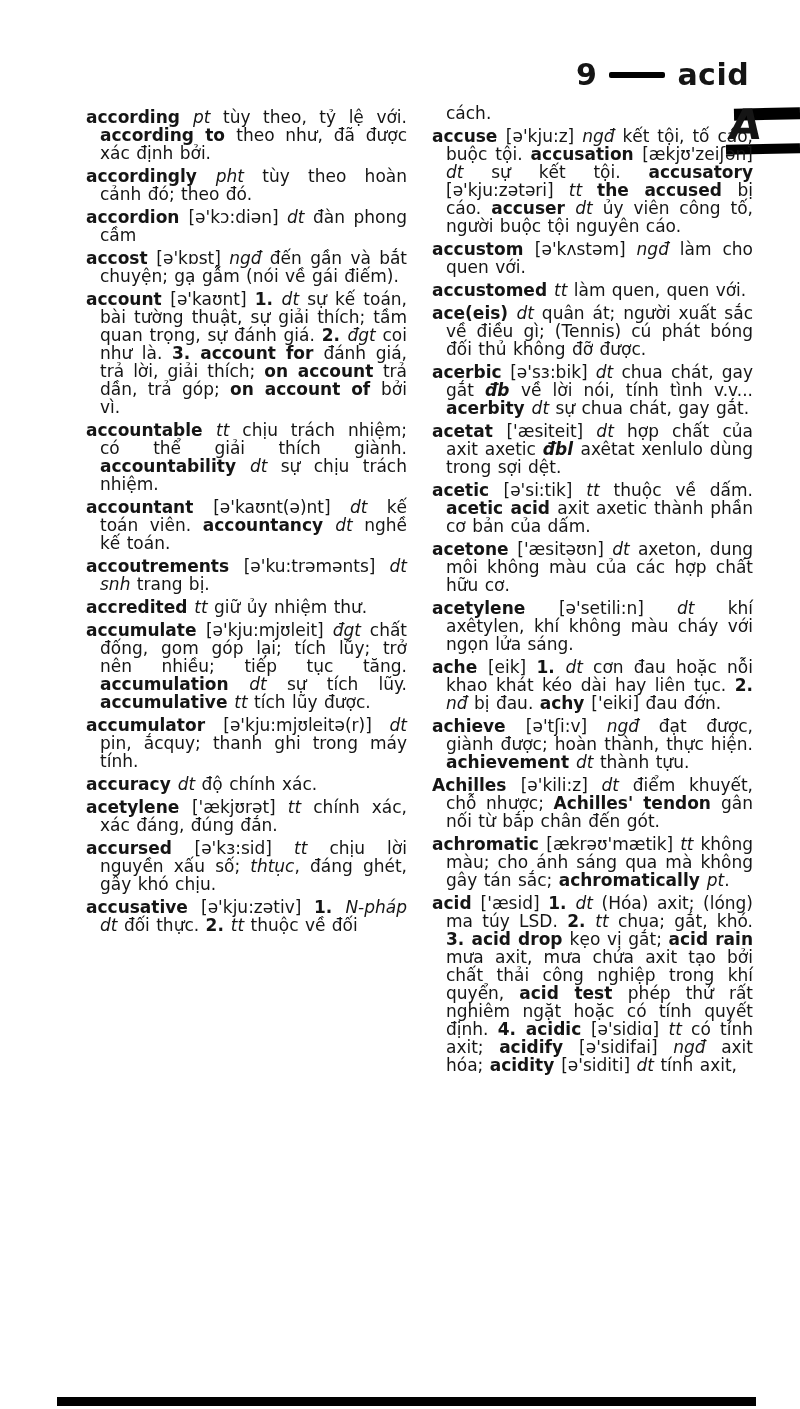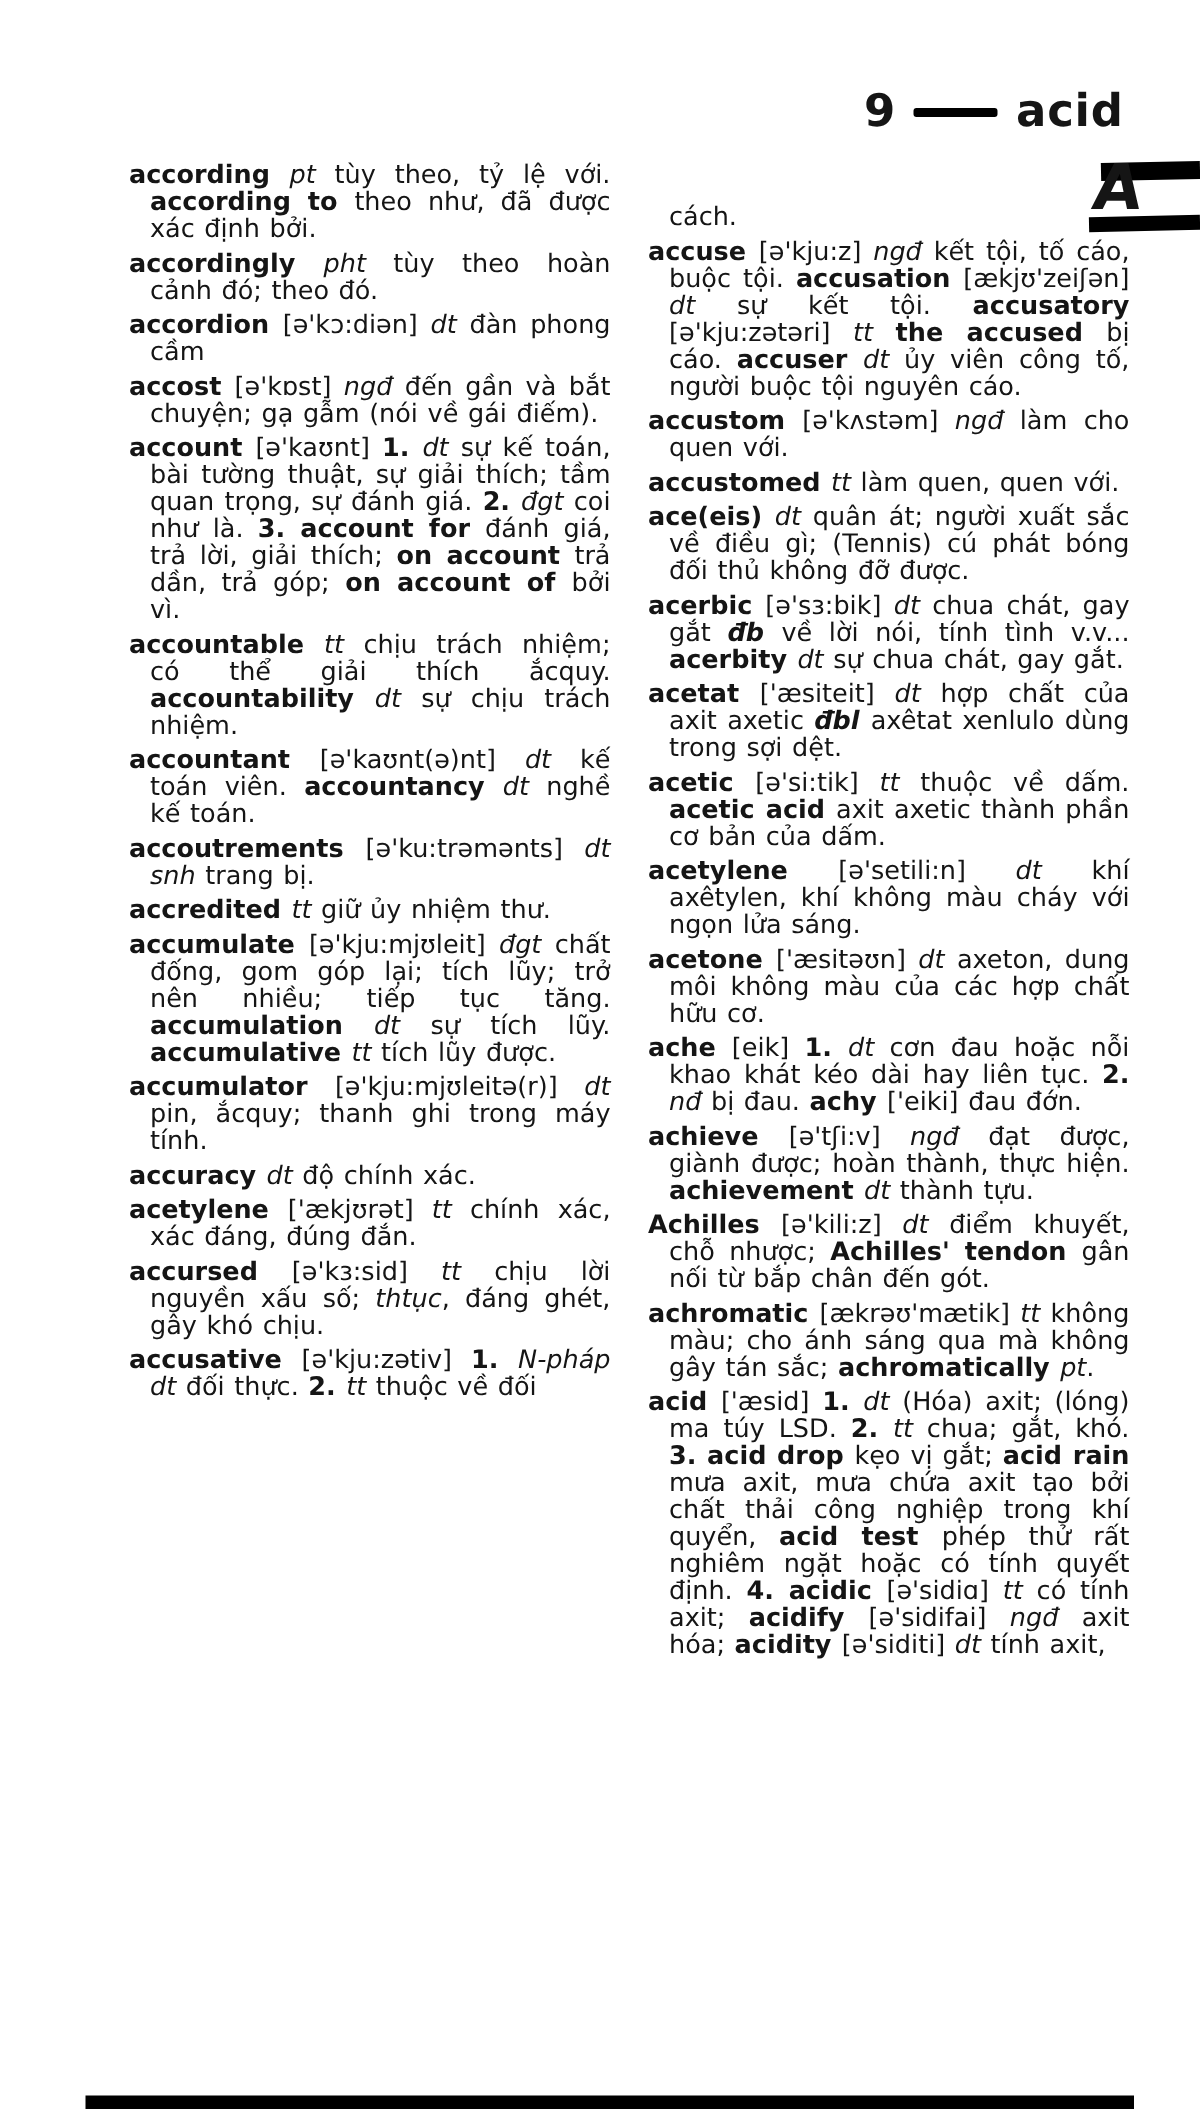--- a/index.html
+++ b/index.html
@@ -52,7 +52,7 @@
     padding-left: 14px;
     text-indent: -14px;
   }
-  .entry.cont { text-indent: 0; margin-top: 32px; }
+  .entry.cont { text-indent: 0; }
 
   .b  { font-weight: 700; }
   .i  { font-style: italic; }

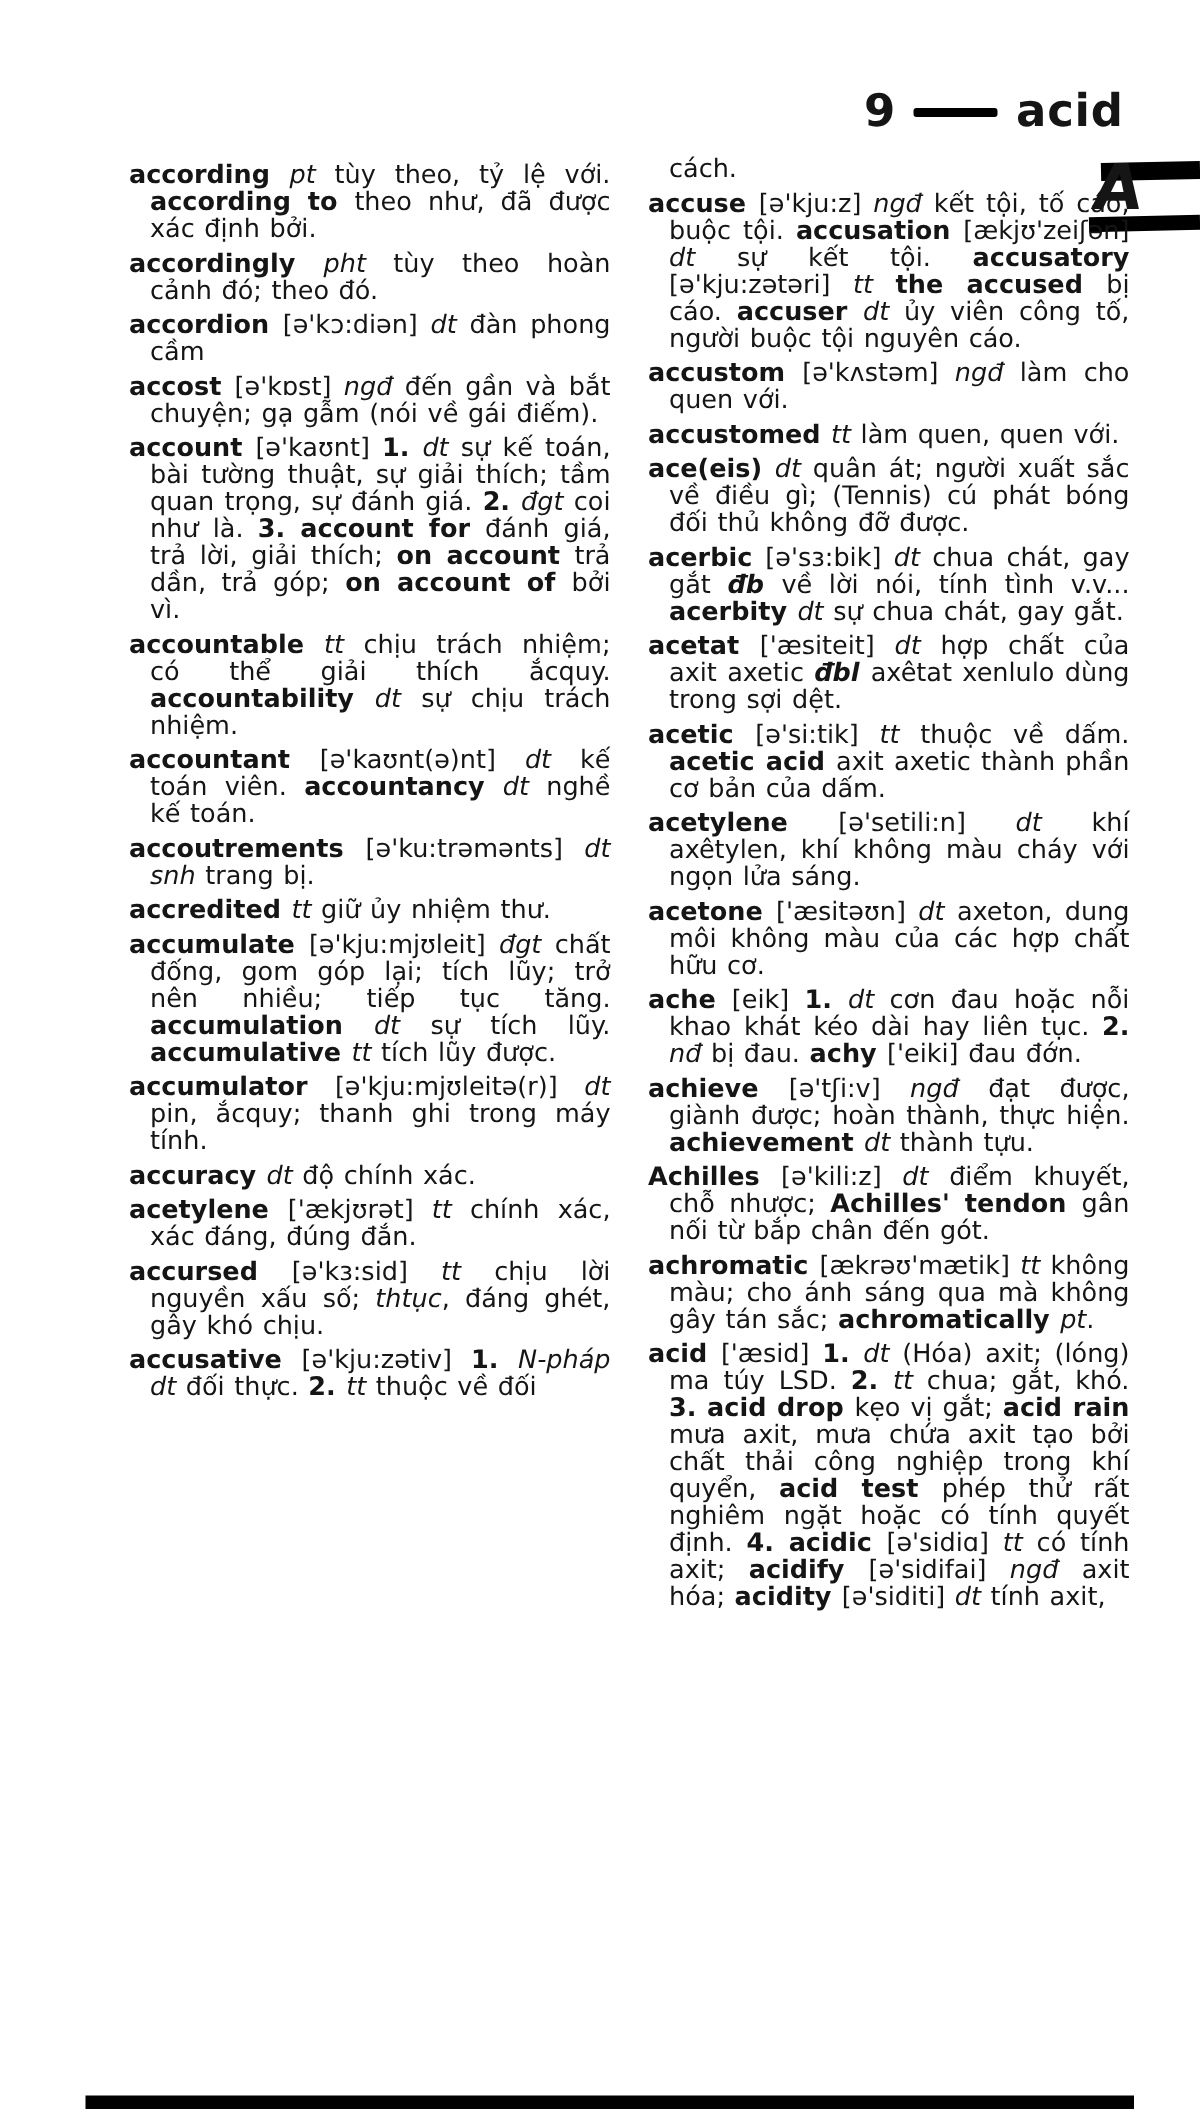--- a/index.html
+++ b/index.html
@@ -90,7 +90,7 @@
       <p class="entry"><span class="b">accordion </span><span class="r">[ə'kɔ:diən] </span><span class="i">dt </span><span class="r">đàn phong cầm</span></p>
       <p class="entry"><span class="b">accost </span><span class="r">[ə'kɒst] </span><span class="i">ngđ </span><span class="r">đến gần và bắt chuyện; gạ gẫm (nói về gái điếm).</span></p>
       <p class="entry"><span class="b">account </span><span class="r">[ə'kaʊnt] </span><span class="b">1. </span><span class="i">dt </span><span class="r">sự kế toán, bài tường thuật, sự giải thích; tầm quan trọng, sự đánh giá. </span><span class="b">2. </span><span class="i">đgt </span><span class="r">coi như là. </span><span class="b">3. account for </span><span class="r">đánh giá, trả lời, giải thích; </span><span class="b">on account </span><span class="r">trả dần, trả góp; </span><span class="b">on account of </span><span class="r">bởi vì.</span></p>
-      <p class="entry"><span class="b">accountable </span><span class="i">tt </span><span class="r">chịu trách nhiệm; có thể giải thích ắcquy. </span><span class="b">accountability </span><span class="i">dt </span><span class="r">sự chịu trách nhiệm.</span></p>
+      <p class="entry"><span class="b">accountable </span><span class="i">tt </span><span class="r">chịu trách nhiệm; có thể giải thích giành. </span><span class="b">accountability </span><span class="i">dt </span><span class="r">sự chịu trách nhiệm.</span></p>
       <p class="entry"><span class="b">accountant </span><span class="r">[ə'kaʊnt(ə)nt] </span><span class="i">dt </span><span class="r">kế toán viên. </span><span class="b">accountancy </span><span class="i">dt </span><span class="r">nghề kế toán.</span></p>
       <p class="entry"><span class="b">accoutrements </span><span class="r">[ə'ku:trəmənts] </span><span class="i">dt snh </span><span class="r">trang bị.</span></p>
       <p class="entry"><span class="b">accredited </span><span class="i">tt </span><span class="r">giữ ủy nhiệm thư.</span></p>

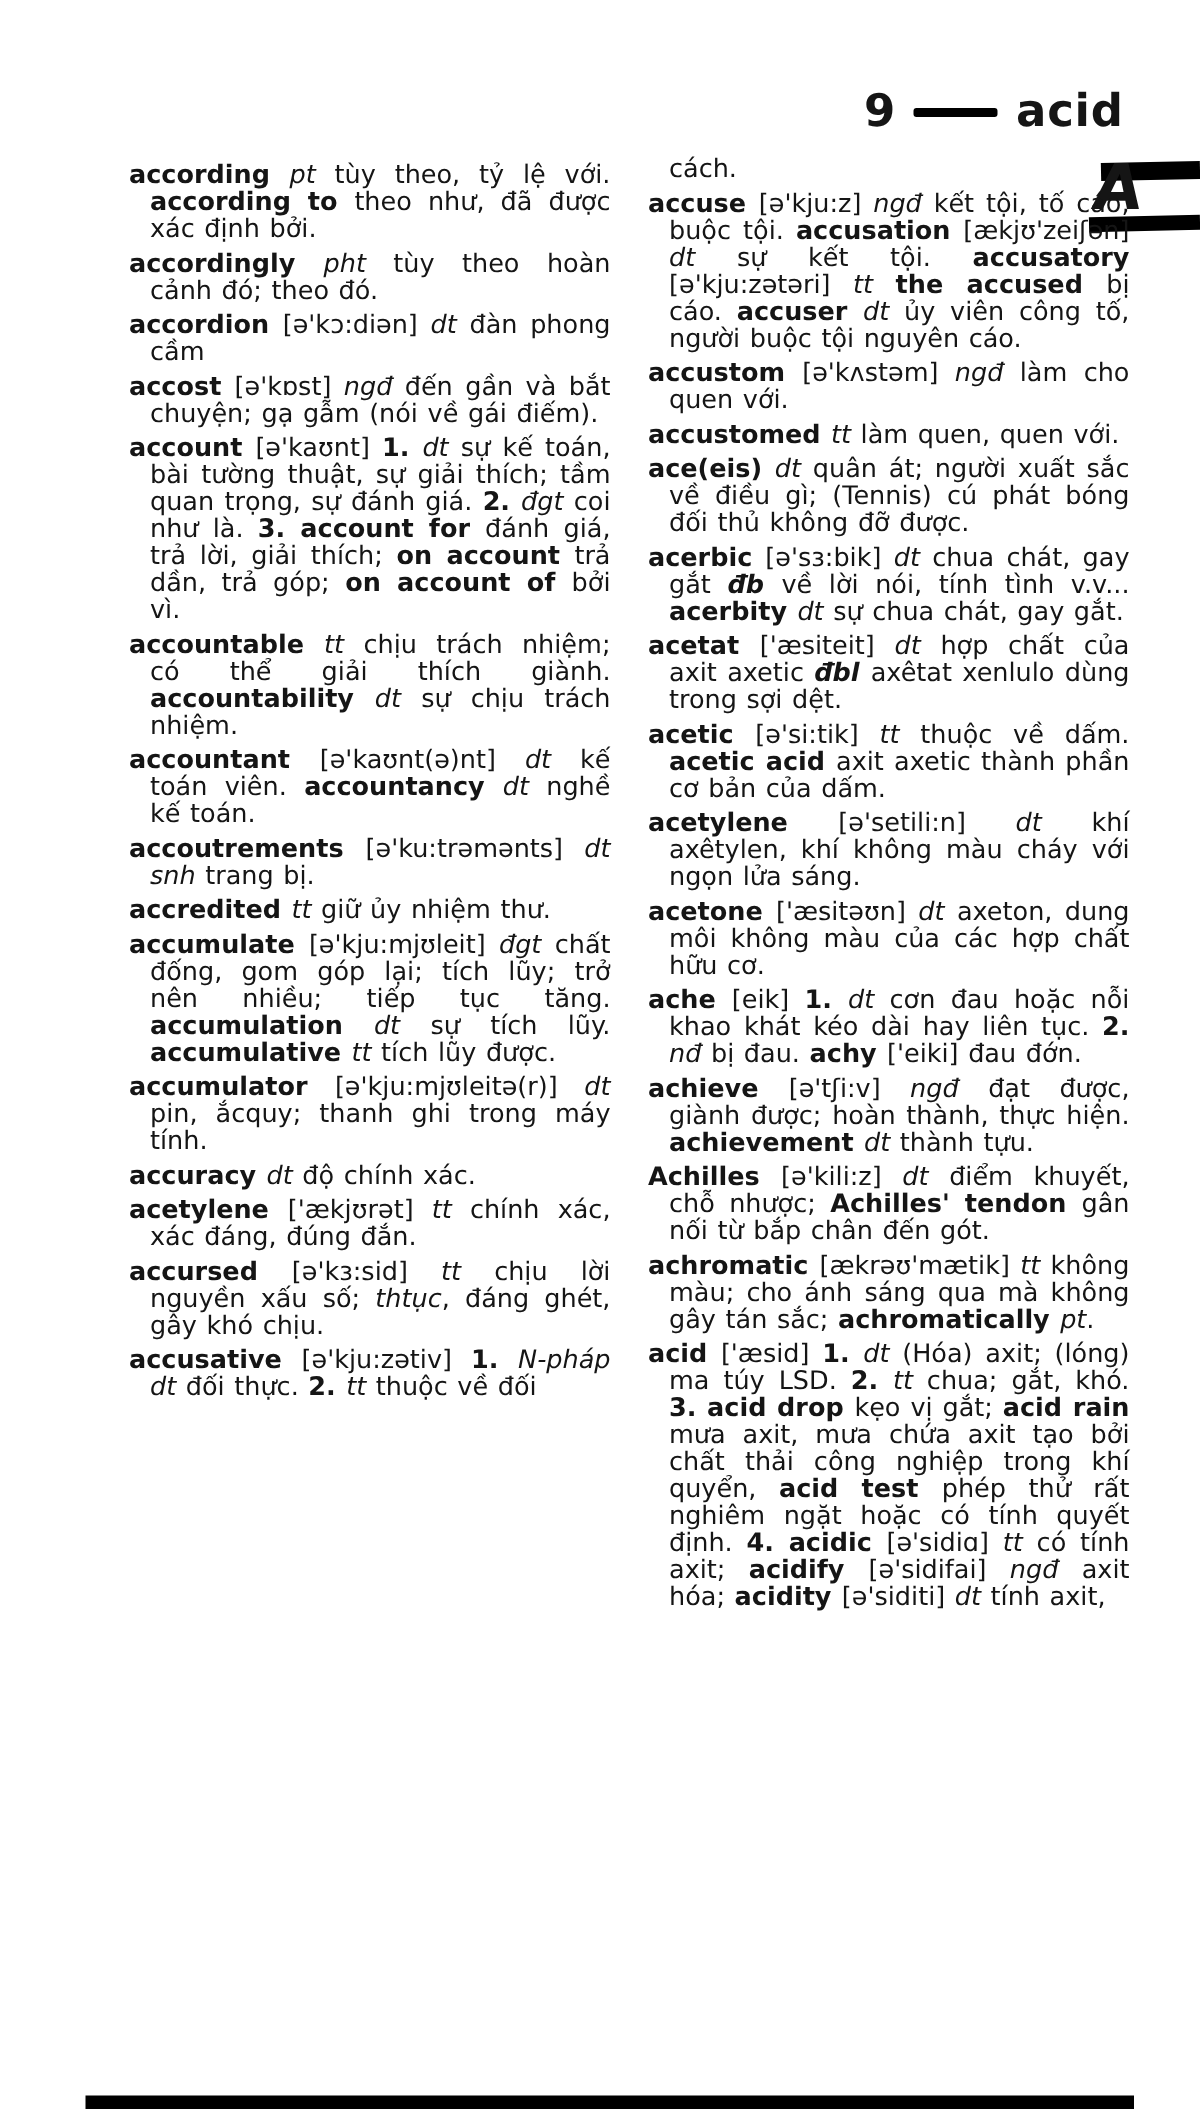--- a/index.html
+++ b/index.html
@@ -110,8 +110,8 @@
       <p class="entry"><span class="b">acerbic </span><span class="r">[ə'sɜ:bik] </span><span class="i">dt </span><span class="r">chua chát, gay gắt </span><span class="bi">đb </span><span class="r">về lời nói, tính tình v.v... </span><span class="b">acerbity </span><span class="i">dt </span><span class="r">sự chua chát, gay gắt.</span></p>
       <p class="entry"><span class="b">acetat </span><span class="r">['æsiteit] </span><span class="i">dt </span><span class="r">hợp chất của axit axetic </span><span class="bi">đbl </span><span class="r">axêtat xenlulo dùng trong sợi dệt.</span></p>
       <p class="entry"><span class="b">acetic </span><span class="r">[ə'si:tik] </span><span class="i">tt </span><span class="r">thuộc về dấm. </span><span class="b">acetic acid </span><span class="r">axit axetic thành phần cơ bản của dấm.</span></p>
+      <p class="entry"><span class="b">acetone </span><span class="r">['æsitəʊn] </span><span class="i">dt </span><span class="r">axeton, dung môi không màu của các hợp chất hữu cơ.</span></p>
       <p class="entry"><span class="b">acetylene </span><span class="r">[ə'setili:n] </span><span class="i">dt </span><span class="r">khí axêtylen, khí không màu cháy với ngọn lửa sáng.</span></p>
-      <p class="entry"><span class="b">acetone </span><span class="r">['æsitəʊn] </span><span class="i">dt </span><span class="r">axeton, dung môi không màu của các hợp chất hữu cơ.</span></p>
       <p class="entry"><span class="b">ache </span><span class="r">[eik] </span><span class="b">1. </span><span class="i">dt </span><span class="r">cơn đau hoặc nỗi khao khát kéo dài hay liên tục. </span><span class="b">2. </span><span class="i">nđ </span><span class="r">bị đau. </span><span class="b">achy </span><span class="r">['eiki] đau đớn.</span></p>
       <p class="entry"><span class="b">achieve </span><span class="r">[ə'tʃi:v] </span><span class="i">ngđ </span><span class="r">đạt được, giành được; hoàn thành, thực hiện. </span><span class="b">achievement </span><span class="i">dt </span><span class="r">thành tựu.</span></p>
       <p class="entry"><span class="b">Achilles </span><span class="r">[ə'kili:z] </span><span class="i">dt </span><span class="r">điểm khuyết, chỗ nhược; </span><span class="b">Achilles' tendon </span><span class="r">gân nối từ bắp chân đến gót.</span></p>

